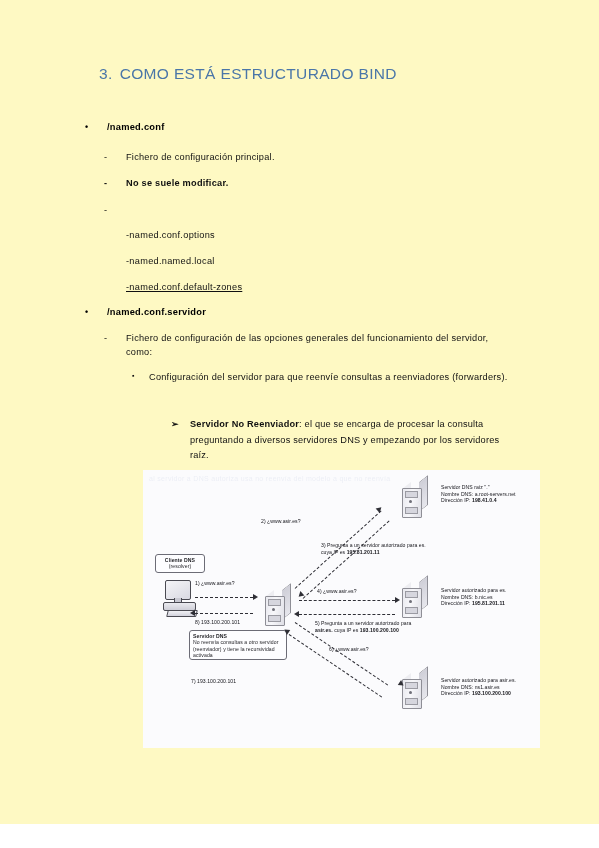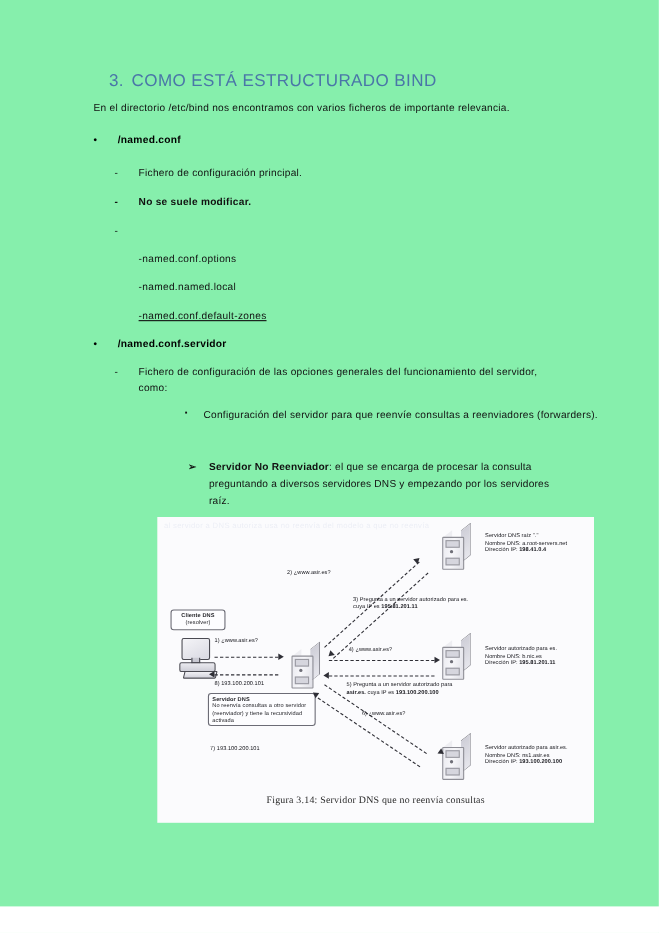--- a/index.html
+++ b/index.html
@@ -19,7 +19,7 @@
     position: relative;
     width: 599px;
     height: 824px;
-    background: #86efac;
+    background: #fef9c3;
     box-sizing: border-box;
     padding: 0;
   }

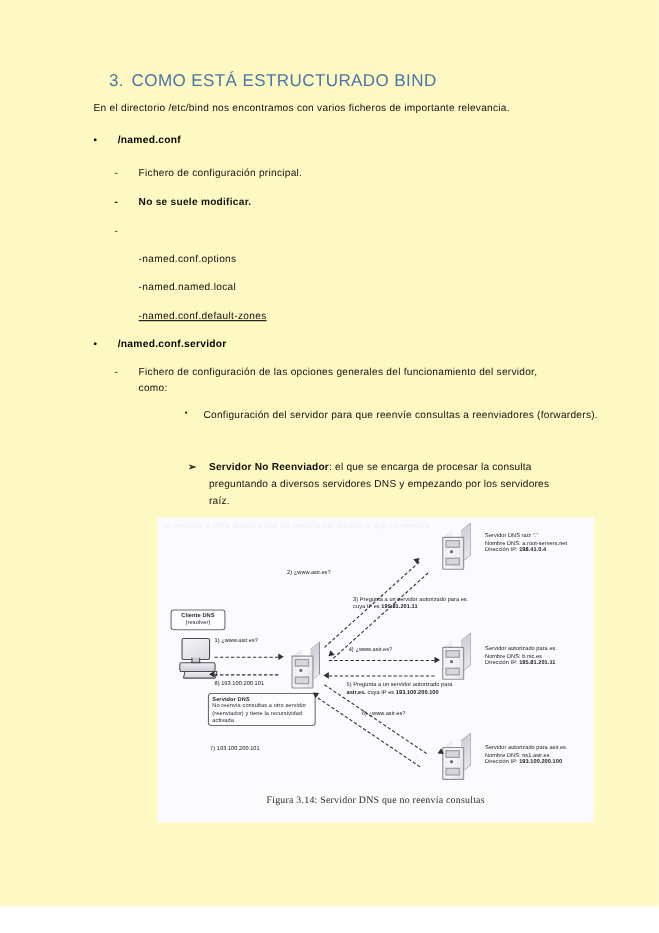--- a/index.html
+++ b/index.html
@@ -327,7 +327,6 @@
     <span class="num">3.</span><span>COMO ESTÁ ESTRUCTURADO BIND</span>
   </div>
 
-  <div class="intro">En el directorio /etc/bind nos encontramos con varios ficheros de importante relevancia.</div>
 
   <div class="bullet-l1" style="left:107px; top:122px;">
     <span class="dot">•</span>

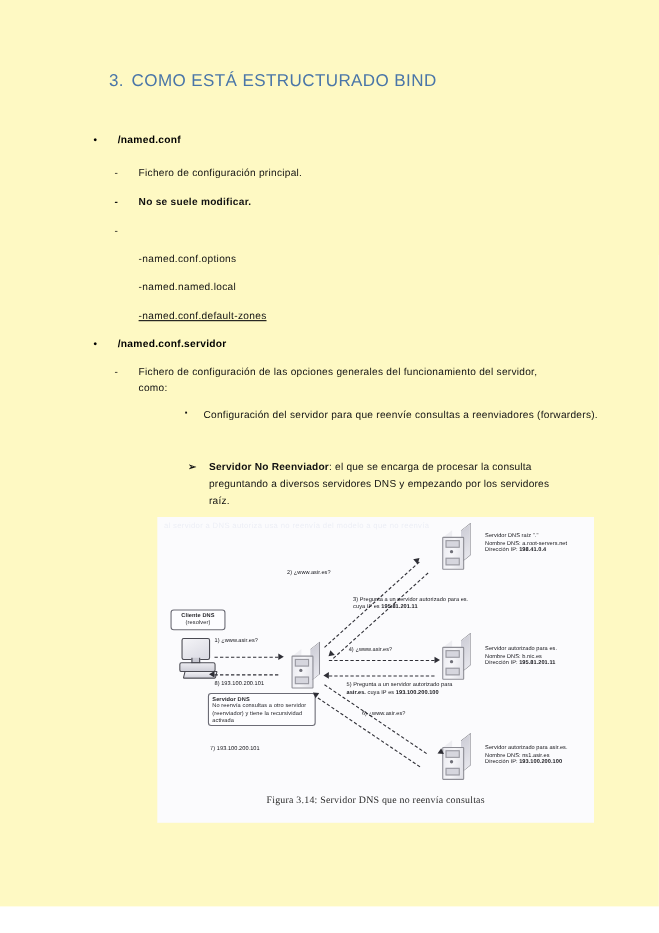--- a/index.html
+++ b/index.html
@@ -89,7 +89,6 @@
     font-size: 9.2px;
     letter-spacing: 0.25px;
     color: #111;
-    margin-left: 36px;
   }
   .sq-l3 .sq {
     position: absolute;

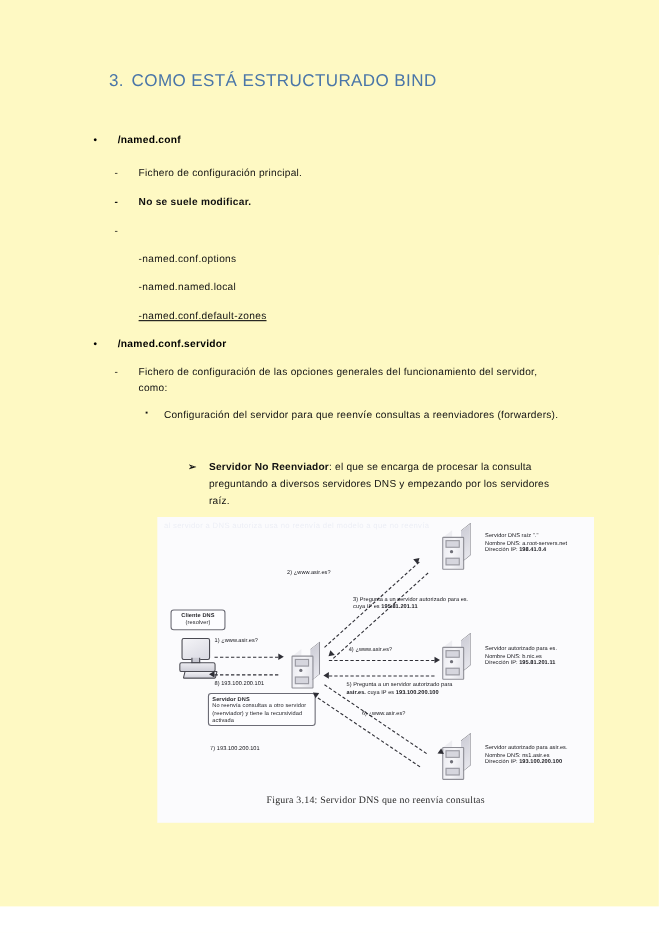--- a/index.html
+++ b/index.html
@@ -481,7 +481,6 @@
 
     </div>
 
-    <div class="fig-caption">Figura 3.14: Servidor DNS que no reenvía consultas</div>
   </div>
 
 

